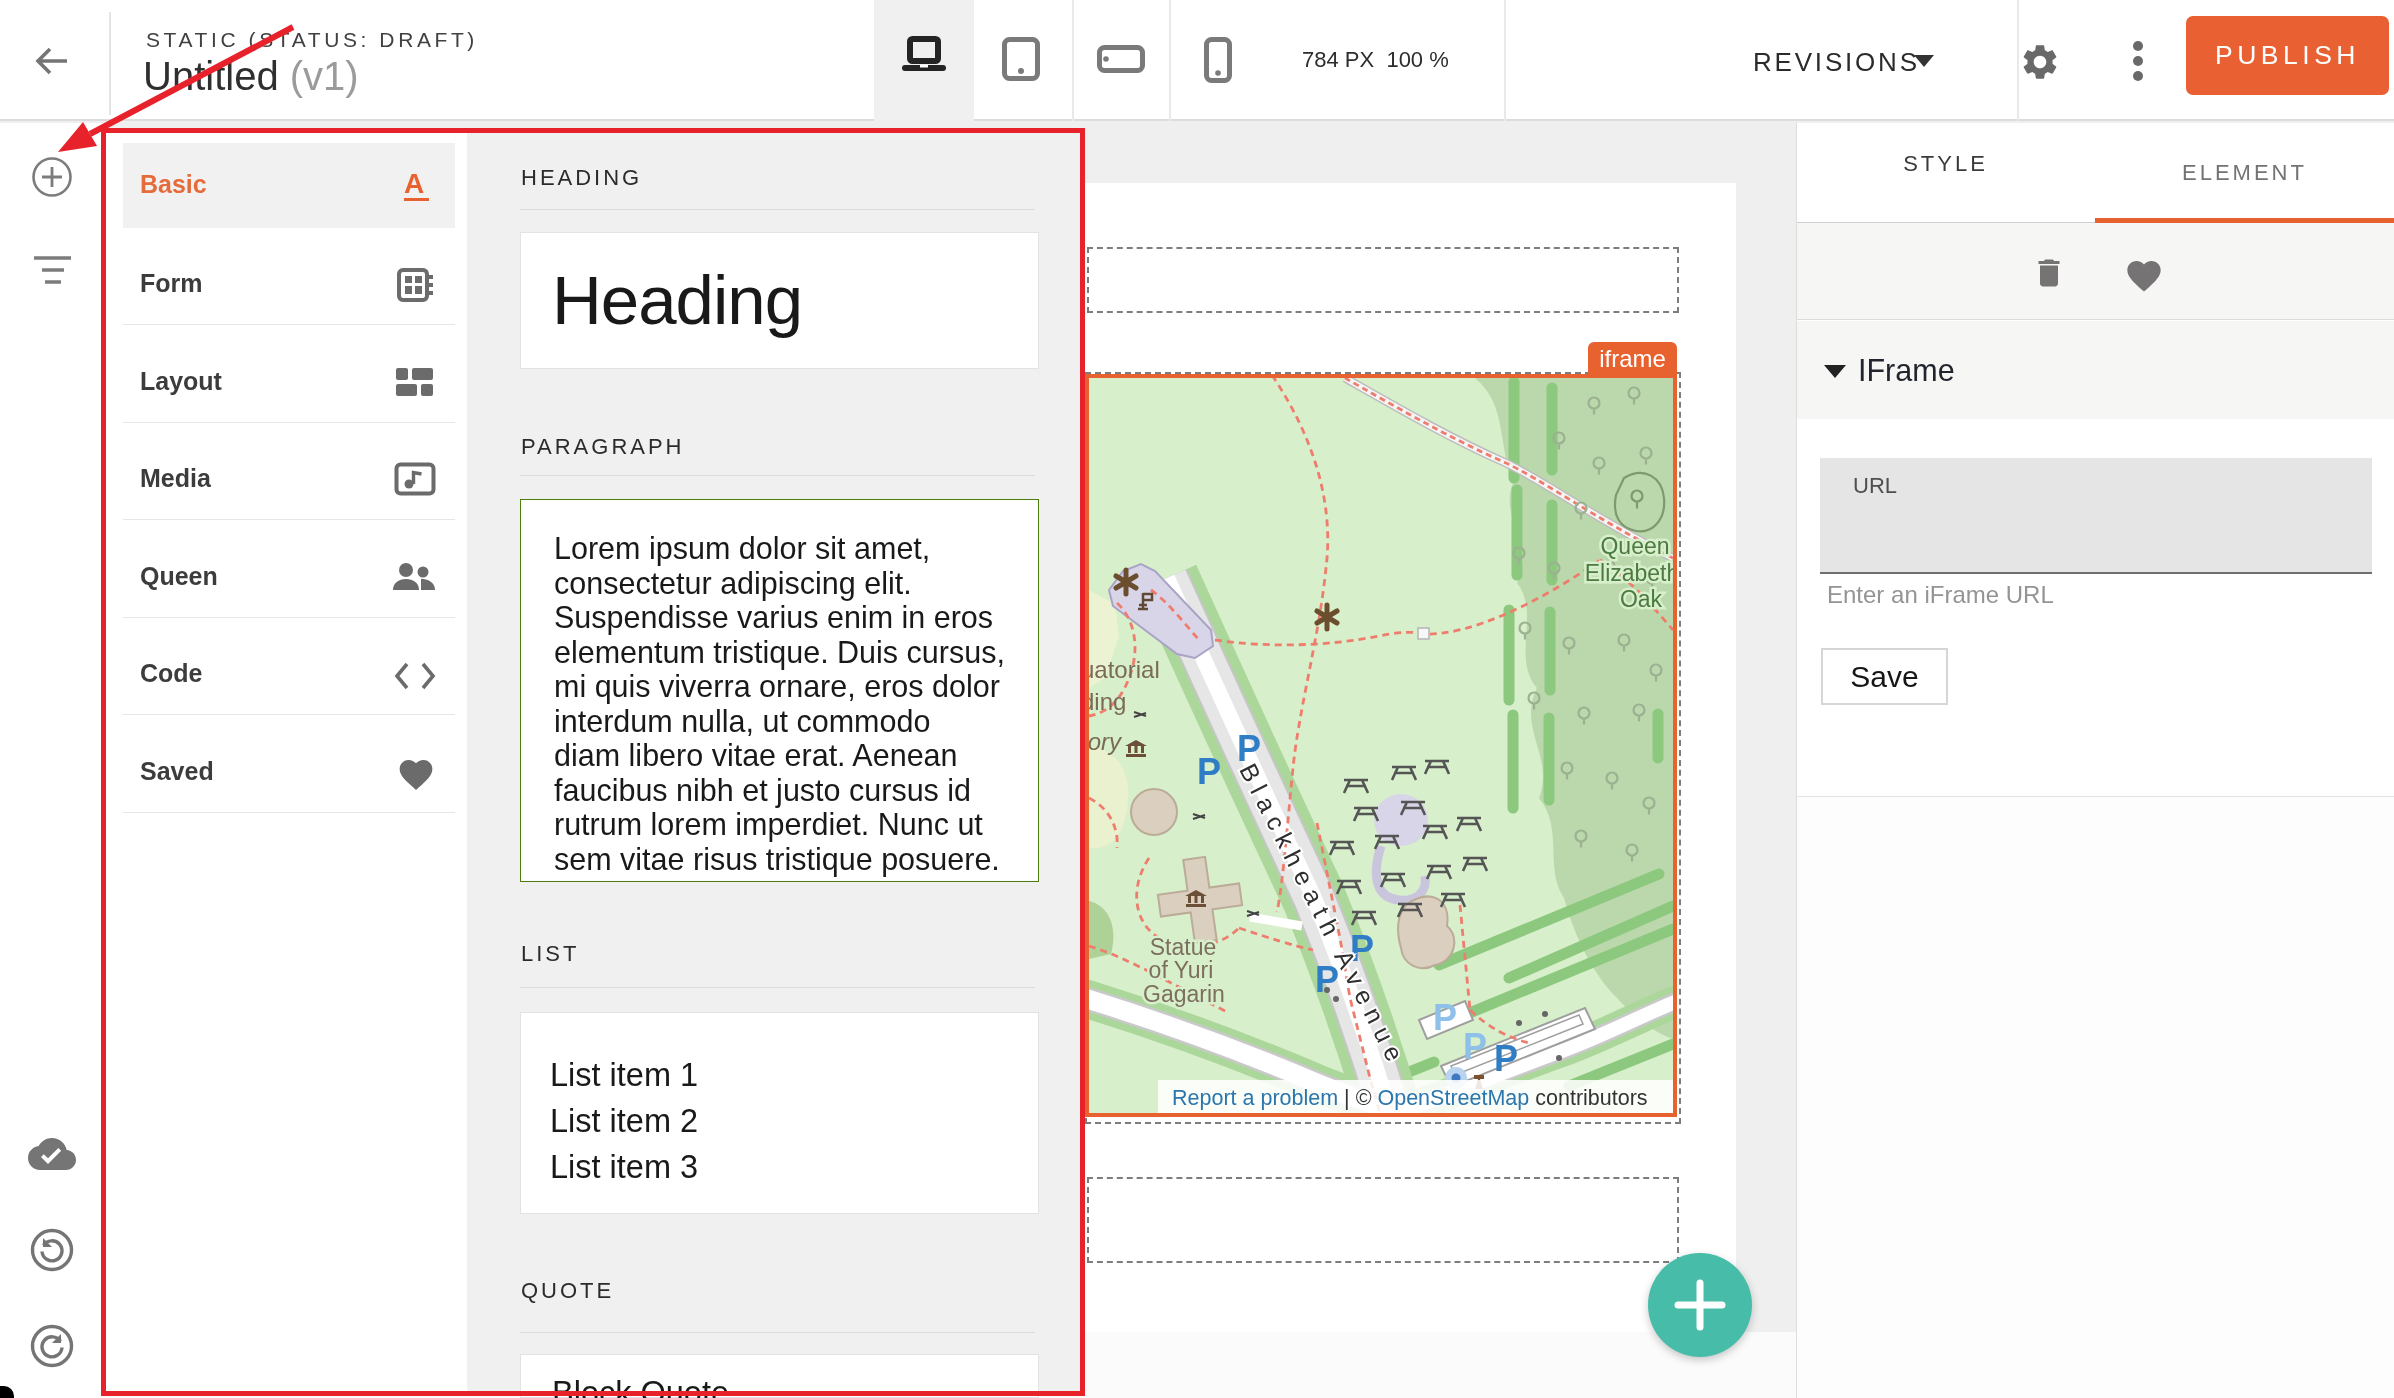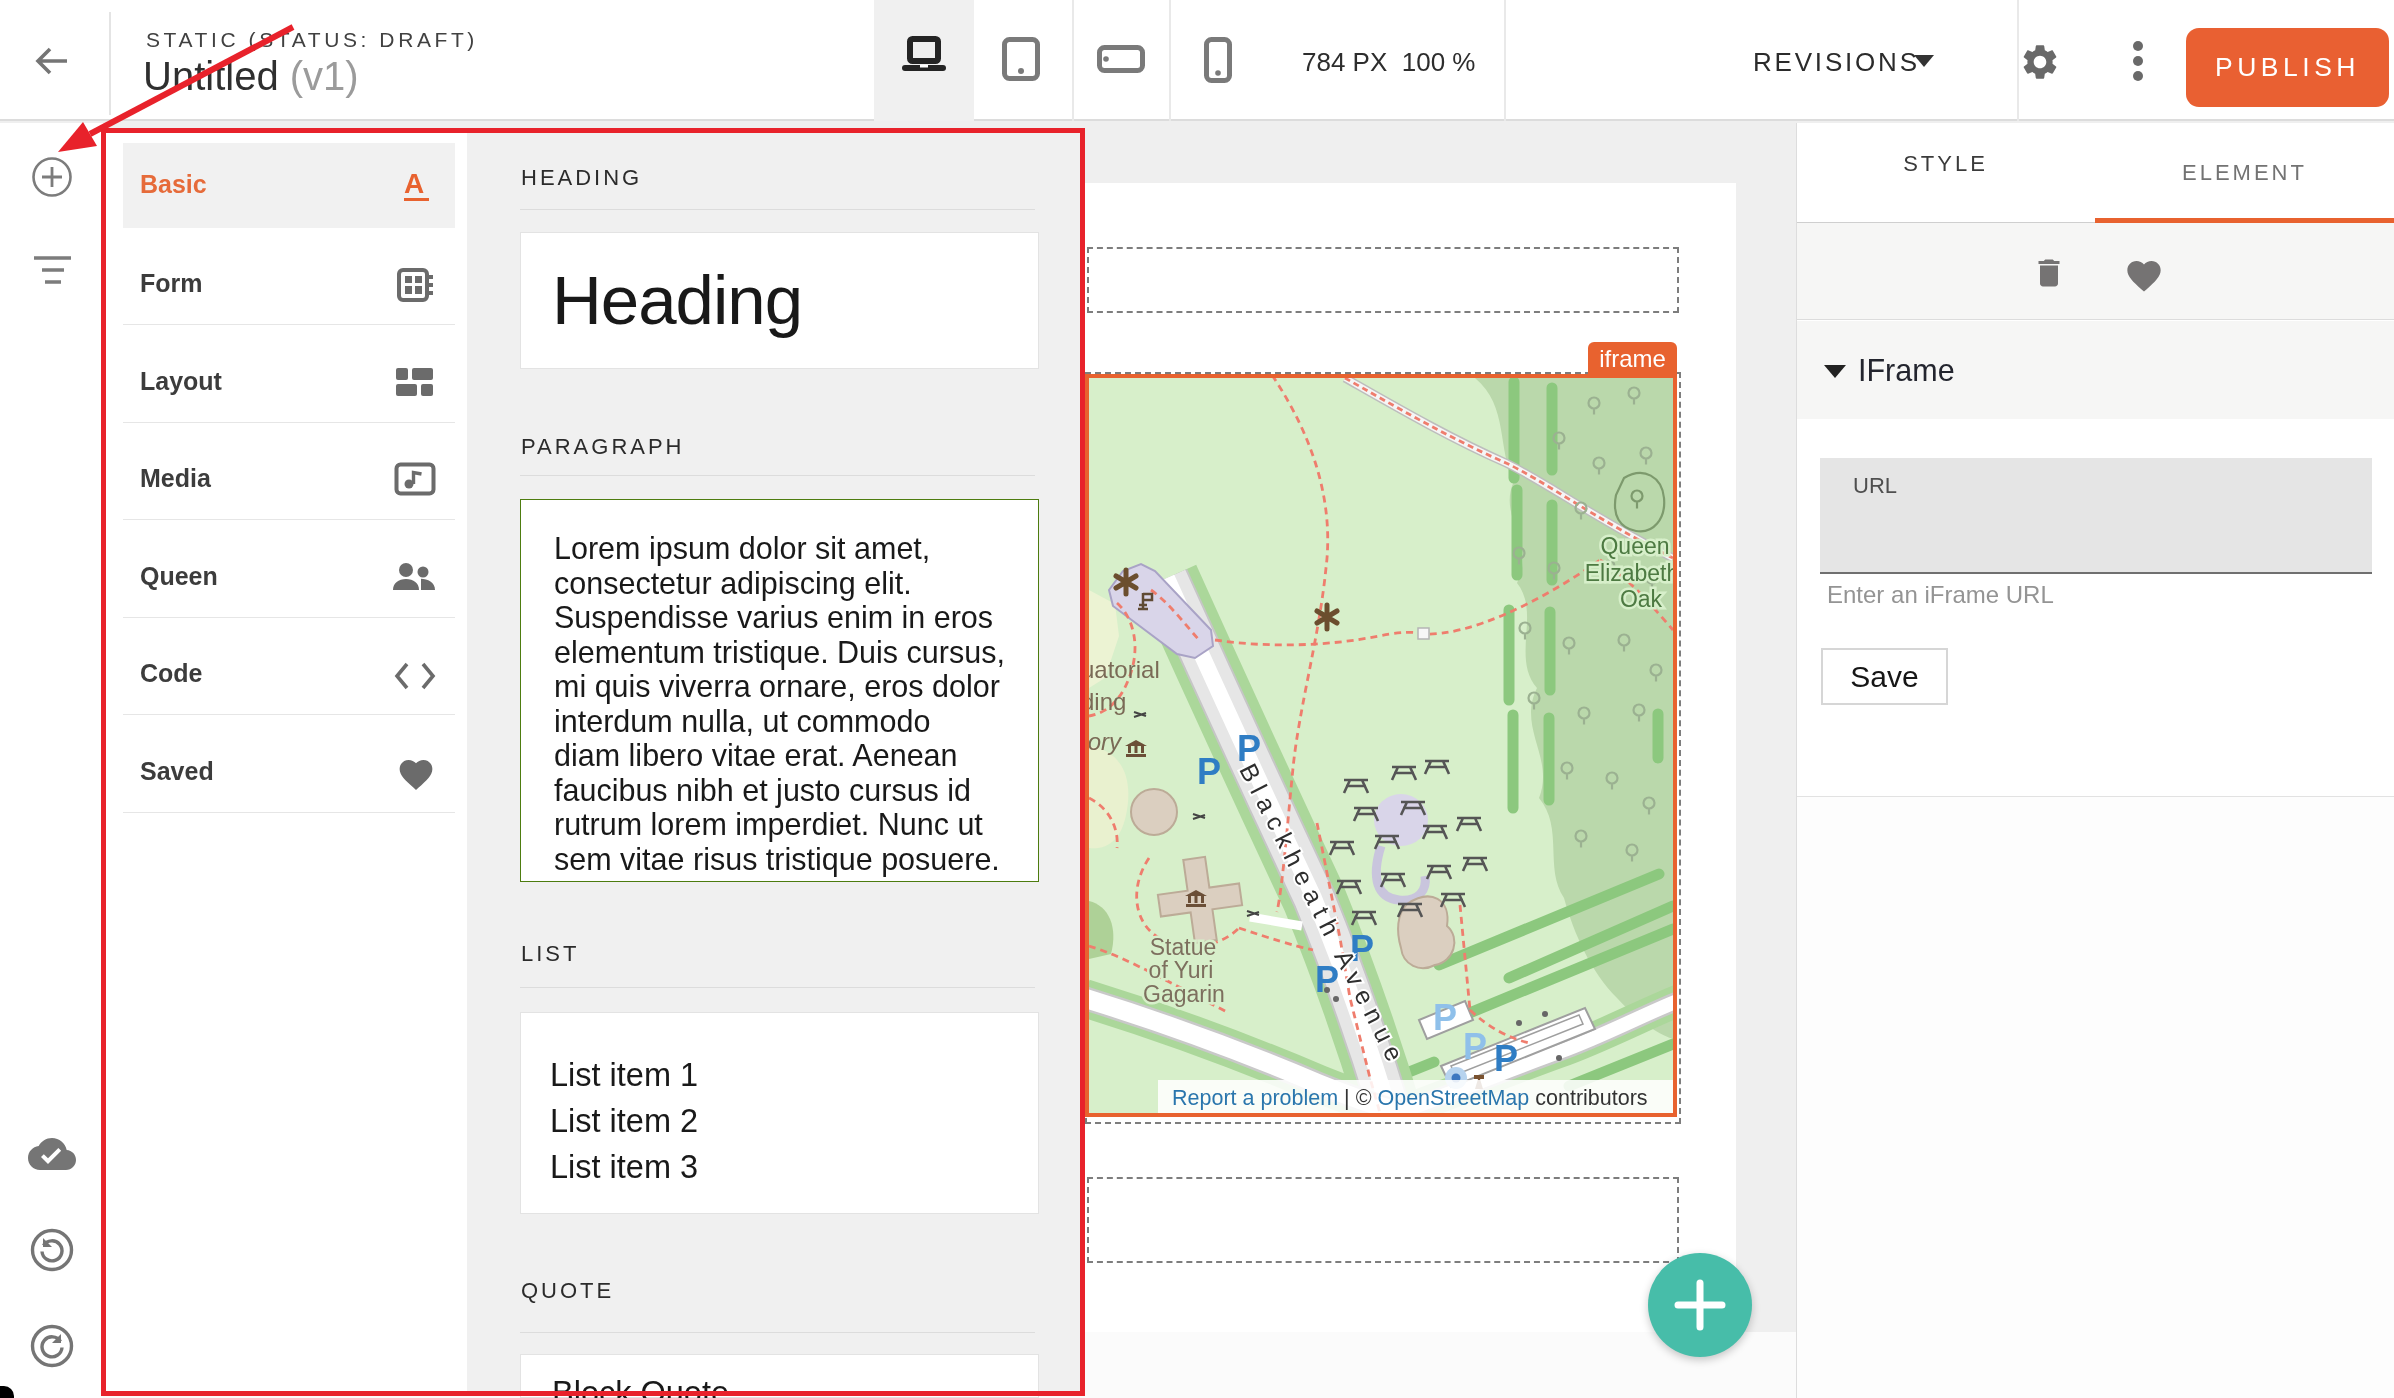--- a/index.html
+++ b/index.html
@@ -238,7 +238,7 @@
   <rect x="2.5" y="2.5" width="23" height="41" rx="5" fill="none" stroke="#7a7a7a" stroke-width="5"></rect>
   <circle cx="14" cy="36" r="2.8" fill="#7a7a7a"></circle>
 </svg>
-<div class="a" style="left:1302px;top:47px;font-size:26px;color:#2d2d2d">784 PX&nbsp;&nbsp;100 %</div>
+<div class="a" style="left:1302px;top:47px;font-size:22px;color:#2d2d2d">784 PX&nbsp;&nbsp;100 %</div>
 <div class="a" style="left:1504px;top:0;width:2px;height:121px;background:#e9e9e9"></div>
 <div class="a" style="left:1753px;top:47px;font-size:26px;letter-spacing:2.8px;color:#2b2b2b">REVISIONS</div>
 <div class="a" style="left:1914px;top:55px;width:0;height:0;border-left:10px solid transparent;border-right:10px solid transparent;border-top:12px solid #333"></div>

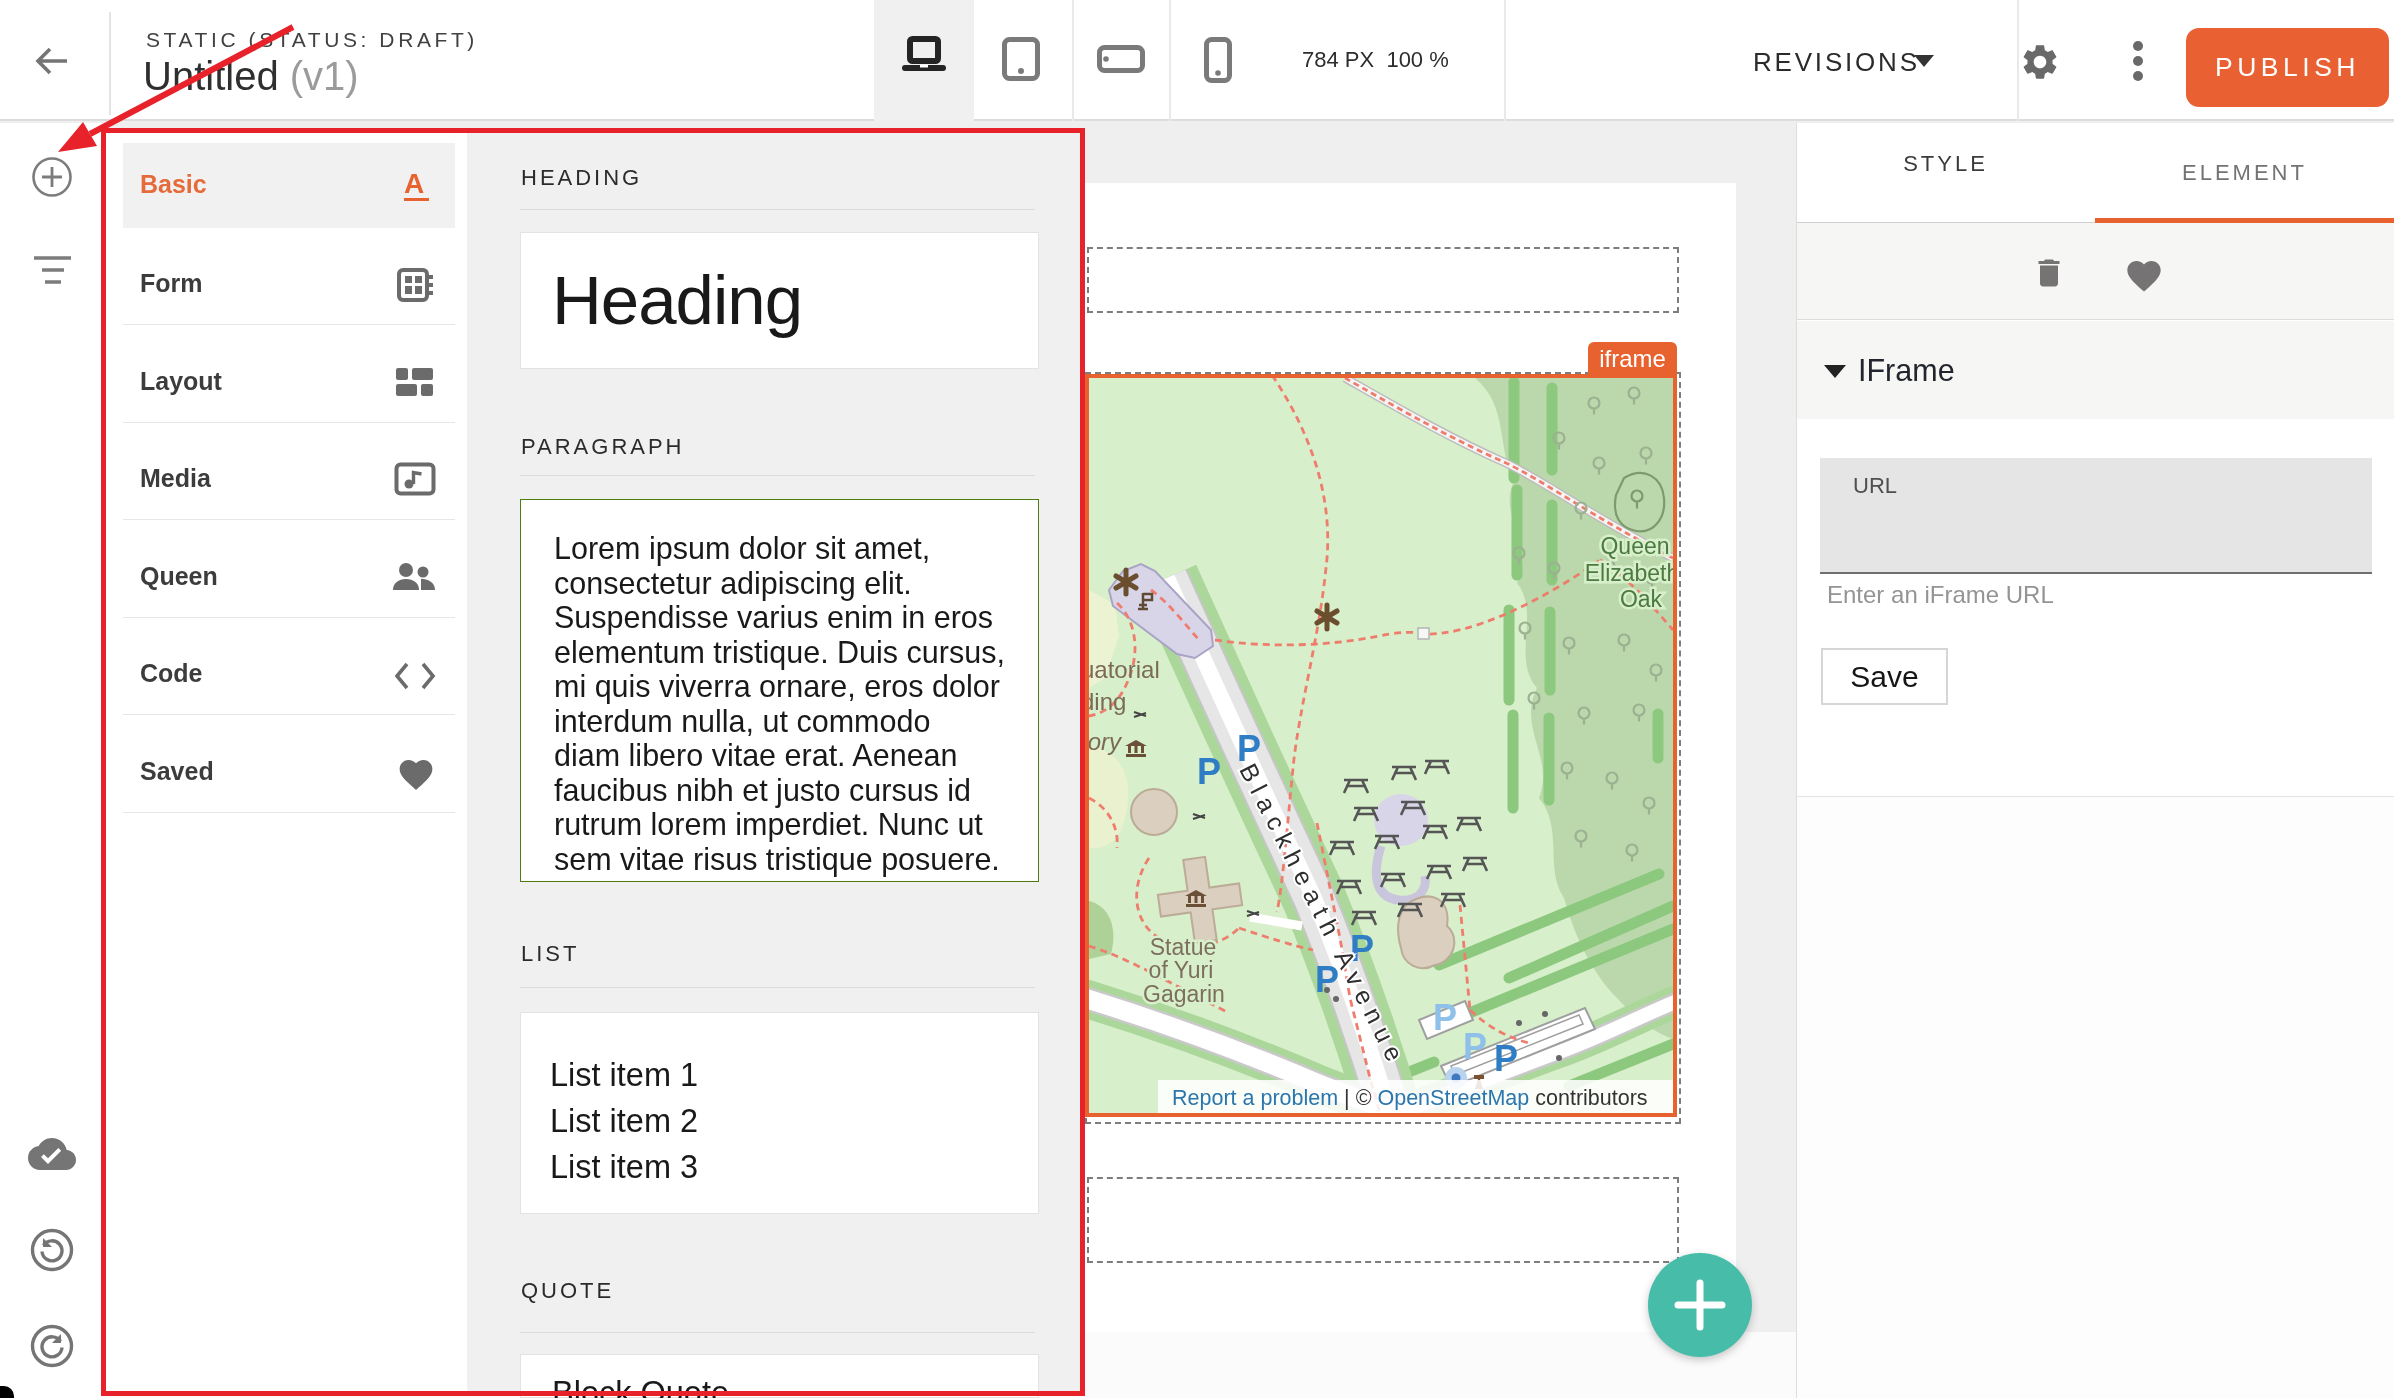--- a/index.html
+++ b/index.html
@@ -251,7 +251,7 @@
     <circle cx="10" cy="23" r="5" fill="#696969"></circle>
     <circle cx="10" cy="38" r="5" fill="#696969"></circle>
   </svg>
-<div class="a" style="left:2186px;top:28px;width:203px;height:79px;background:#e96032;border-radius:13px;color:#fff;font-size:26.5px;letter-spacing:4.5px;text-align:center;line-height:79px">PUBLISH</div>
+<div class="a" style="left:2186px;top:16px;width:203px;height:79px;background:#e96032;border-radius:7px;color:#fff;font-size:26.5px;letter-spacing:4.5px;text-align:center;line-height:79px">PUBLISH</div>
 
 <div class="a" style="left:0;top:123px;width:103px;height:1275px;background:#fff"></div>
 <svg class="a" style="left:31px;top:156px" width="42" height="42" viewBox="0 0 42 42">

